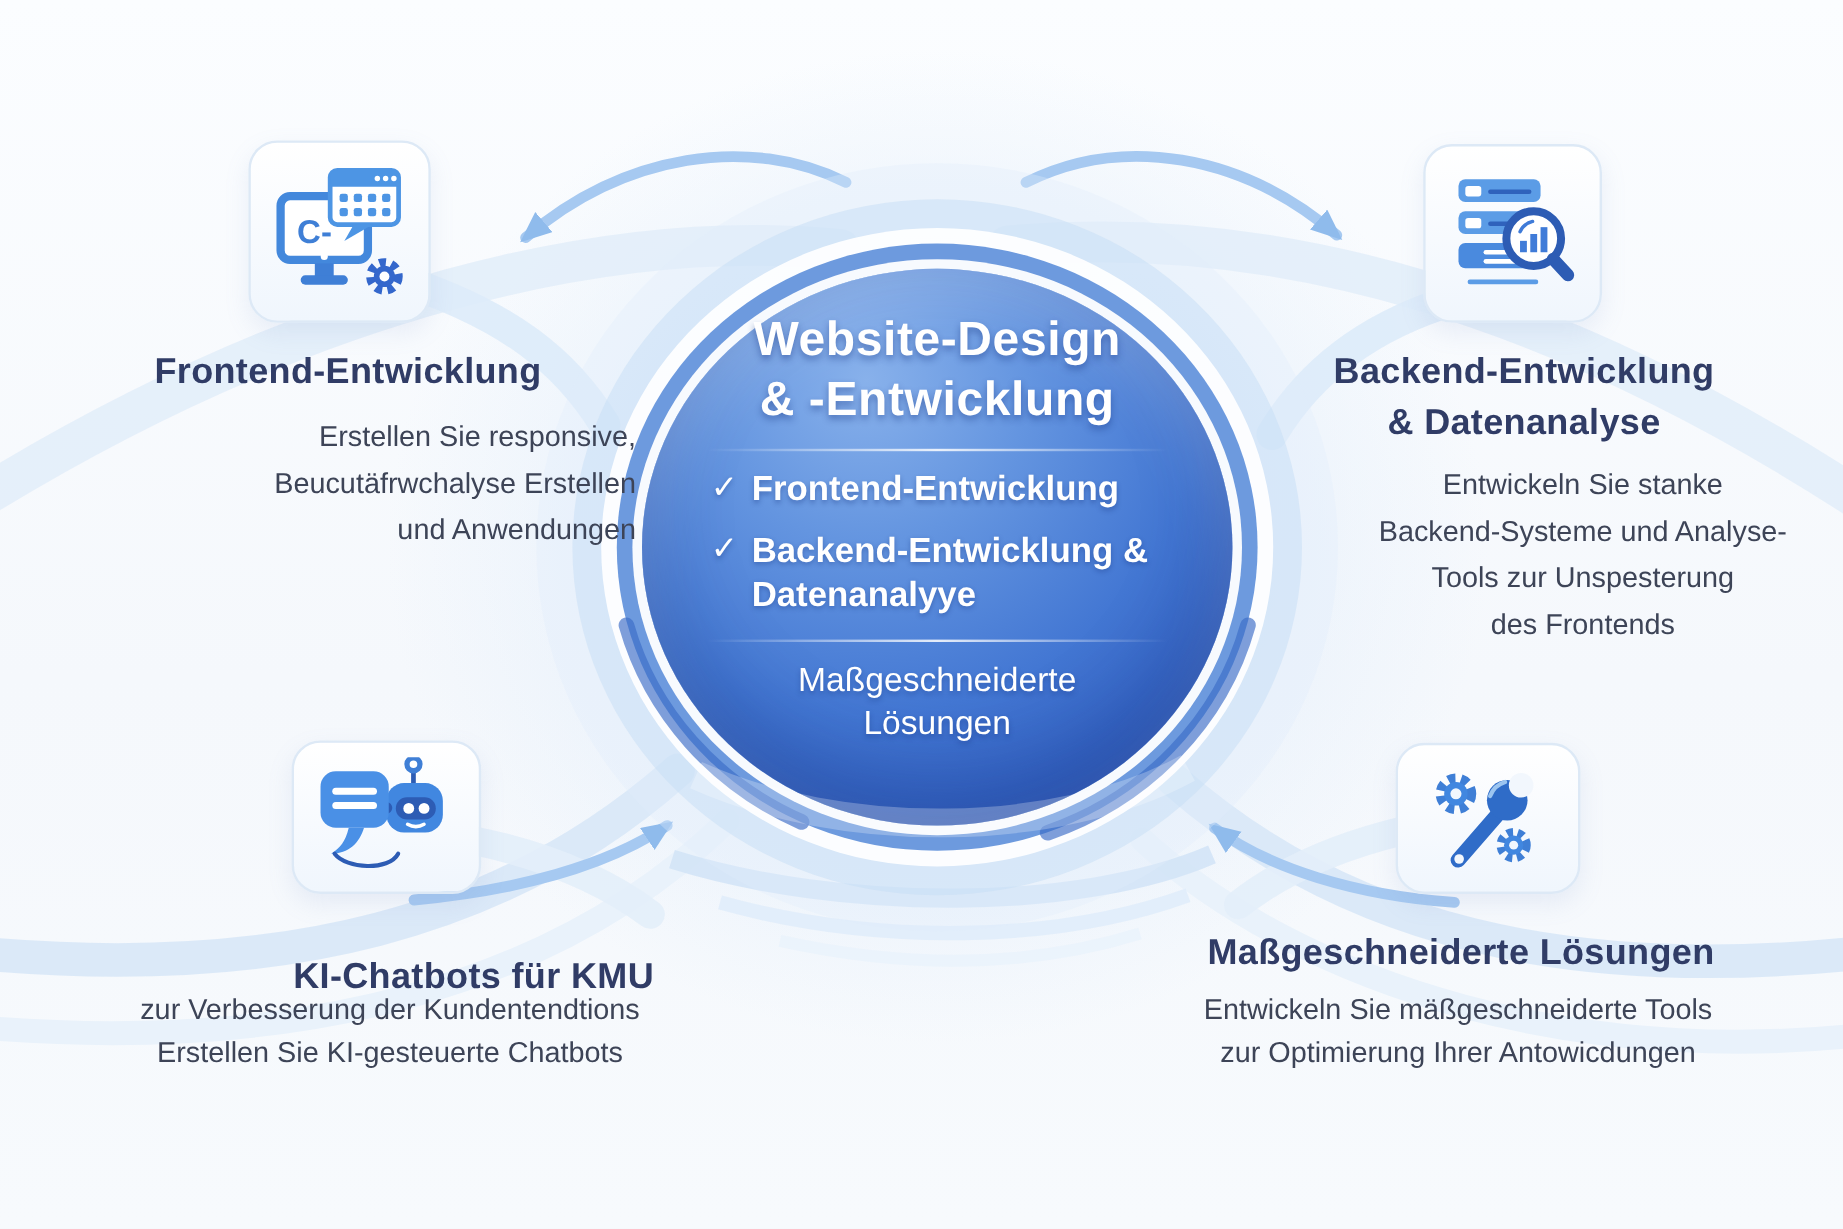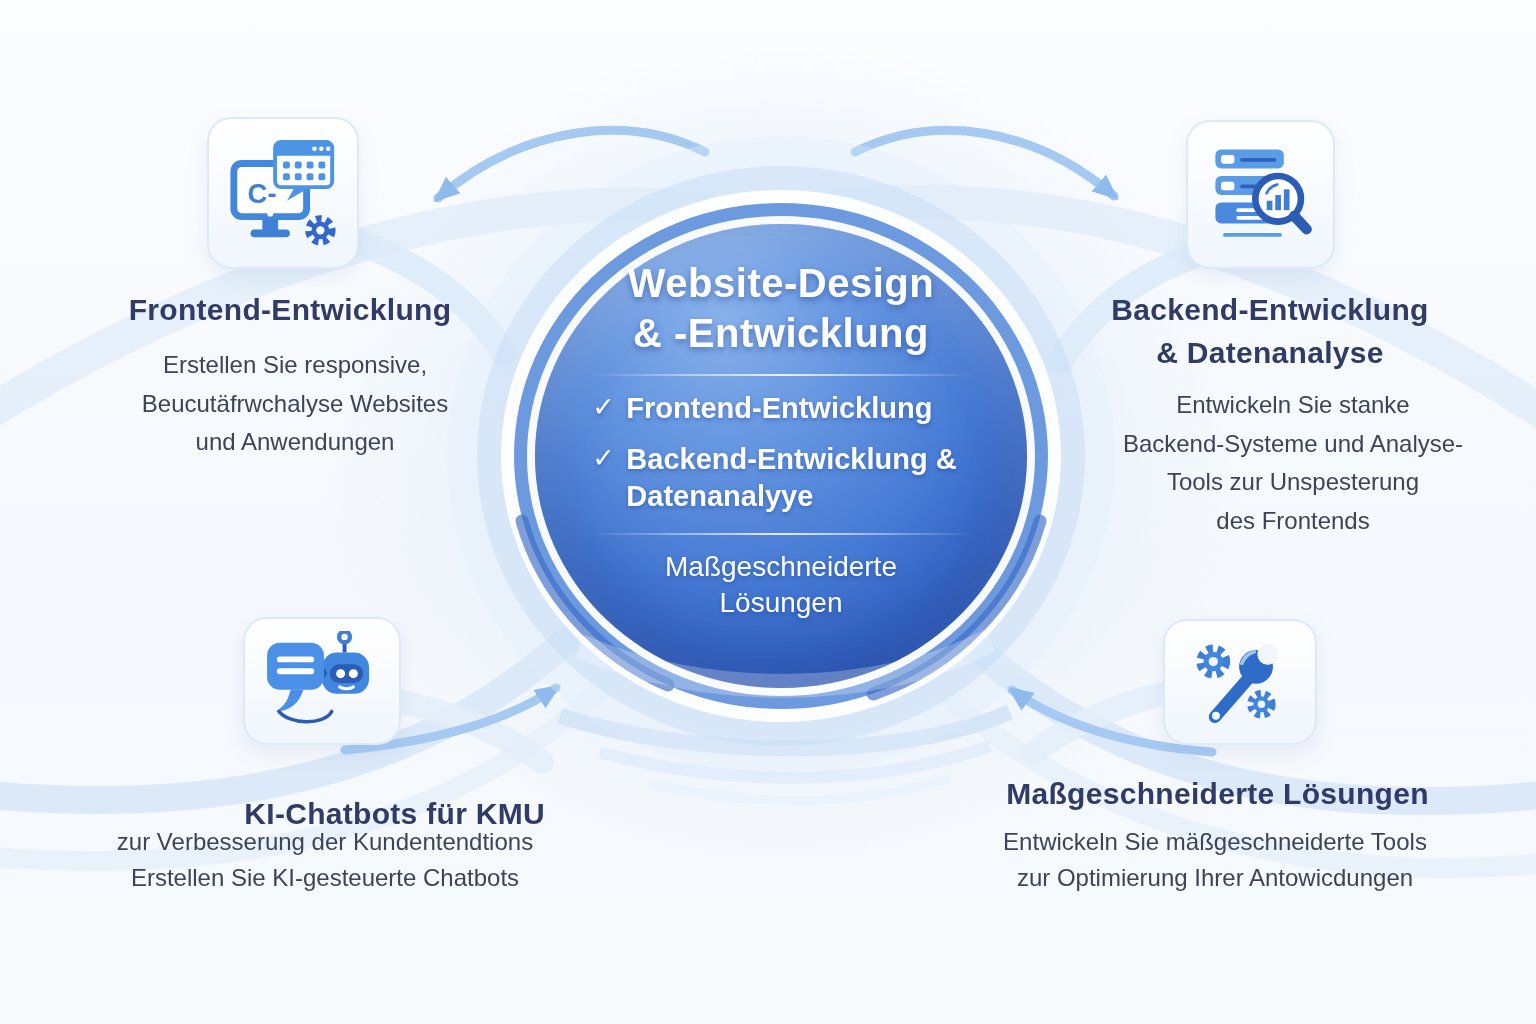--- a/index.html
+++ b/index.html
@@ -153,7 +153,7 @@
   <div class="node-title" style="left:70px;top:288px;width:440px;">
     <span>Frontend-Entwicklung</span>
   </div>
-  <div class="node-body lh38" style="left:60px;top:346px;width:470px;">
+  <div class="node-body lh38" style="left:60px;top:346px;width:470px;text-align:right;">
     <span>Erstellen Sie responsive,</span>
     <span>Beucutäfrwchalyse Websites</span>
     <span>und Anwendungen</span>

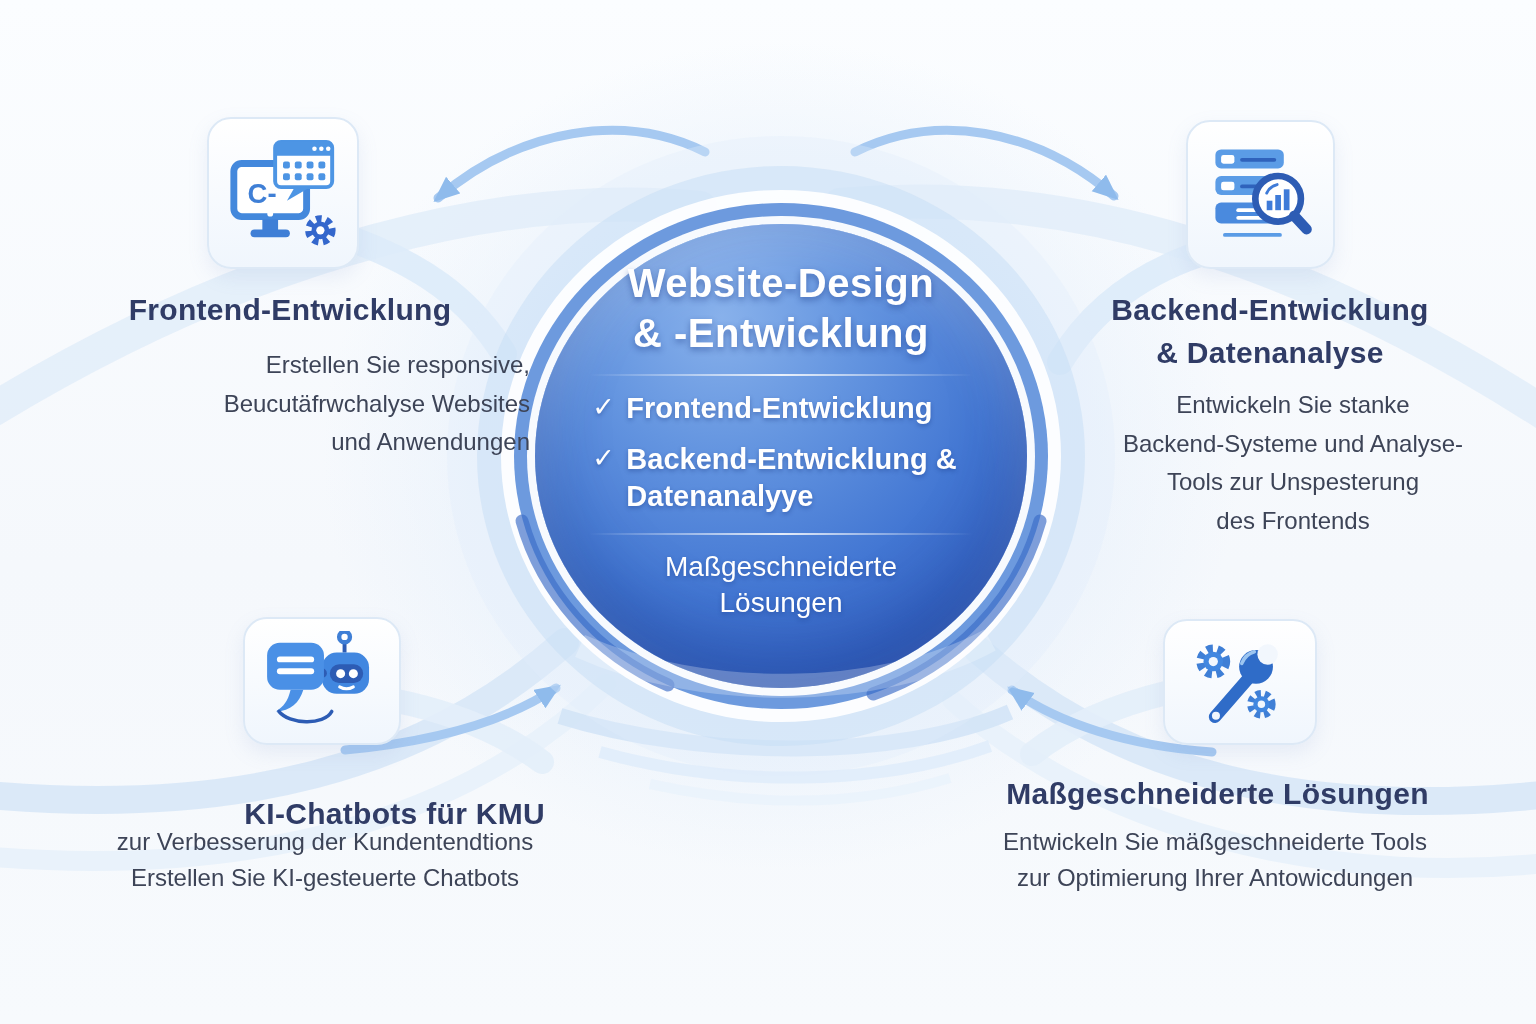--- a/index.html
+++ b/index.html
@@ -155,7 +155,7 @@
   </div>
   <div class="node-body lh38" style="left:60px;top:346px;width:470px;text-align:right;">
     <span>Erstellen Sie responsive,</span>
-    <span>Beucutäfrwchalyse Websites</span>
+    <span>Beucutäfrwchalyse Erstellen</span>
     <span>und Anwendungen</span>
   </div>
 

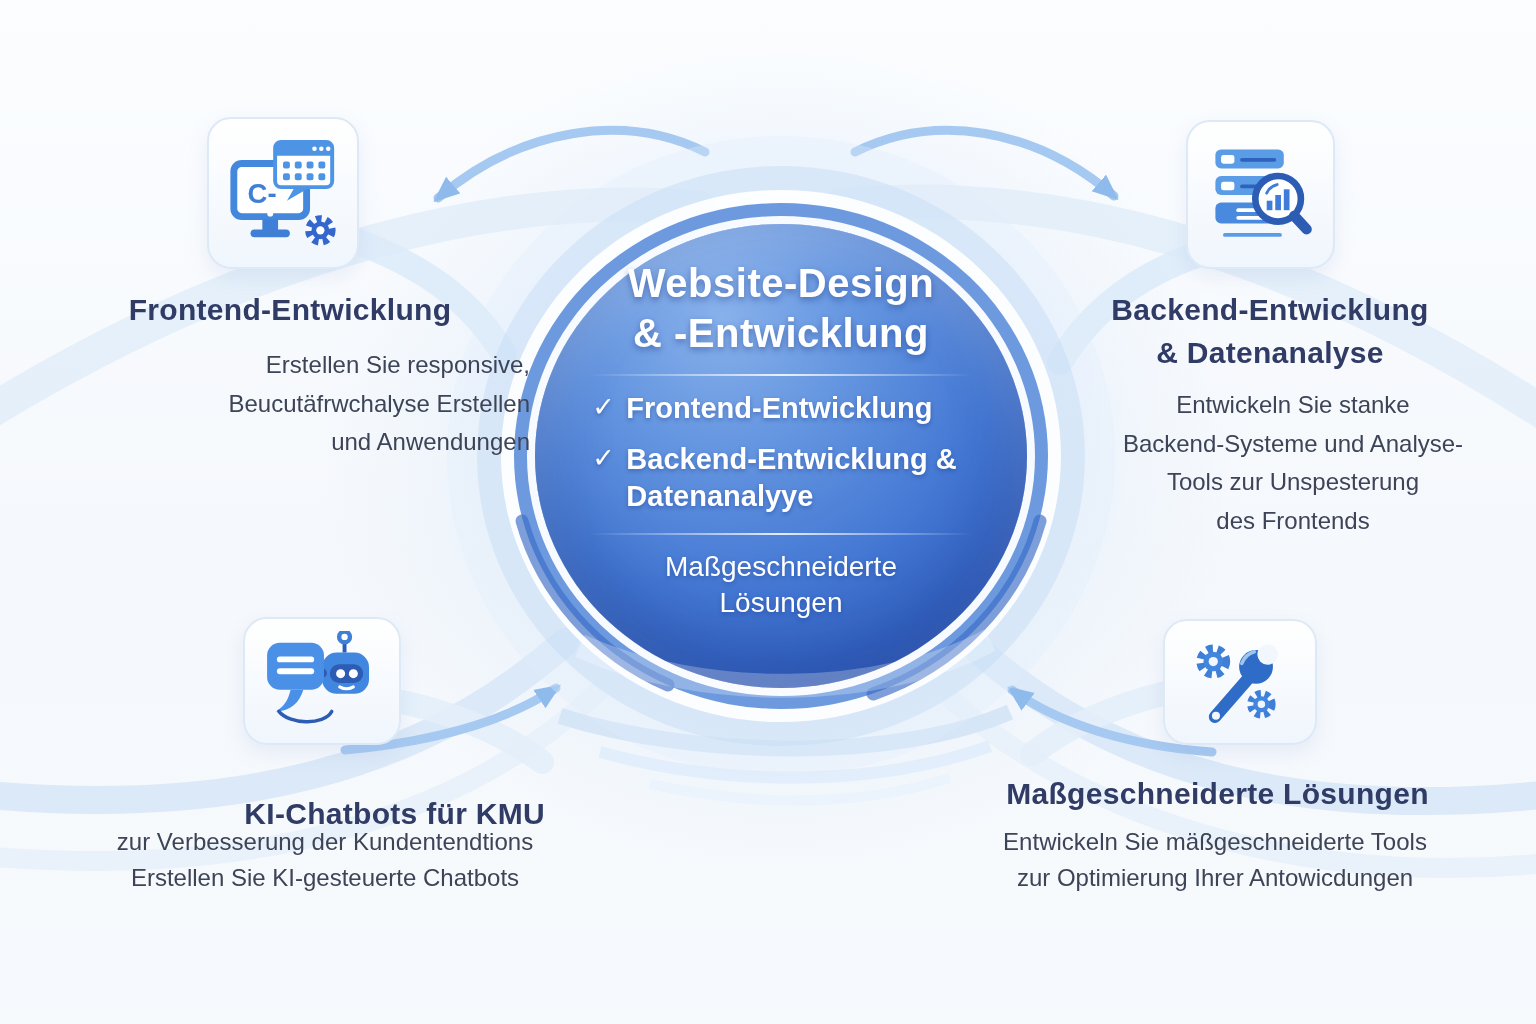--- a/index.html
+++ b/index.html
@@ -185,7 +185,7 @@
     <span>Backend-Entwicklung</span>
     <span>&amp; Datenanalyse</span>
   </div>
-  <div class="node-body lh38" style="left:1078px;top:386px;width:430px;text-align:center;">
+  <div class="node-body lh38" style="left:1104px;top:386px;width:430px;text-align:center;">
     <span>Entwickeln Sie stanke</span>
     <span>Backend-Systeme und Analyse-</span>
     <span>Tools zur Unspesterung</span>

